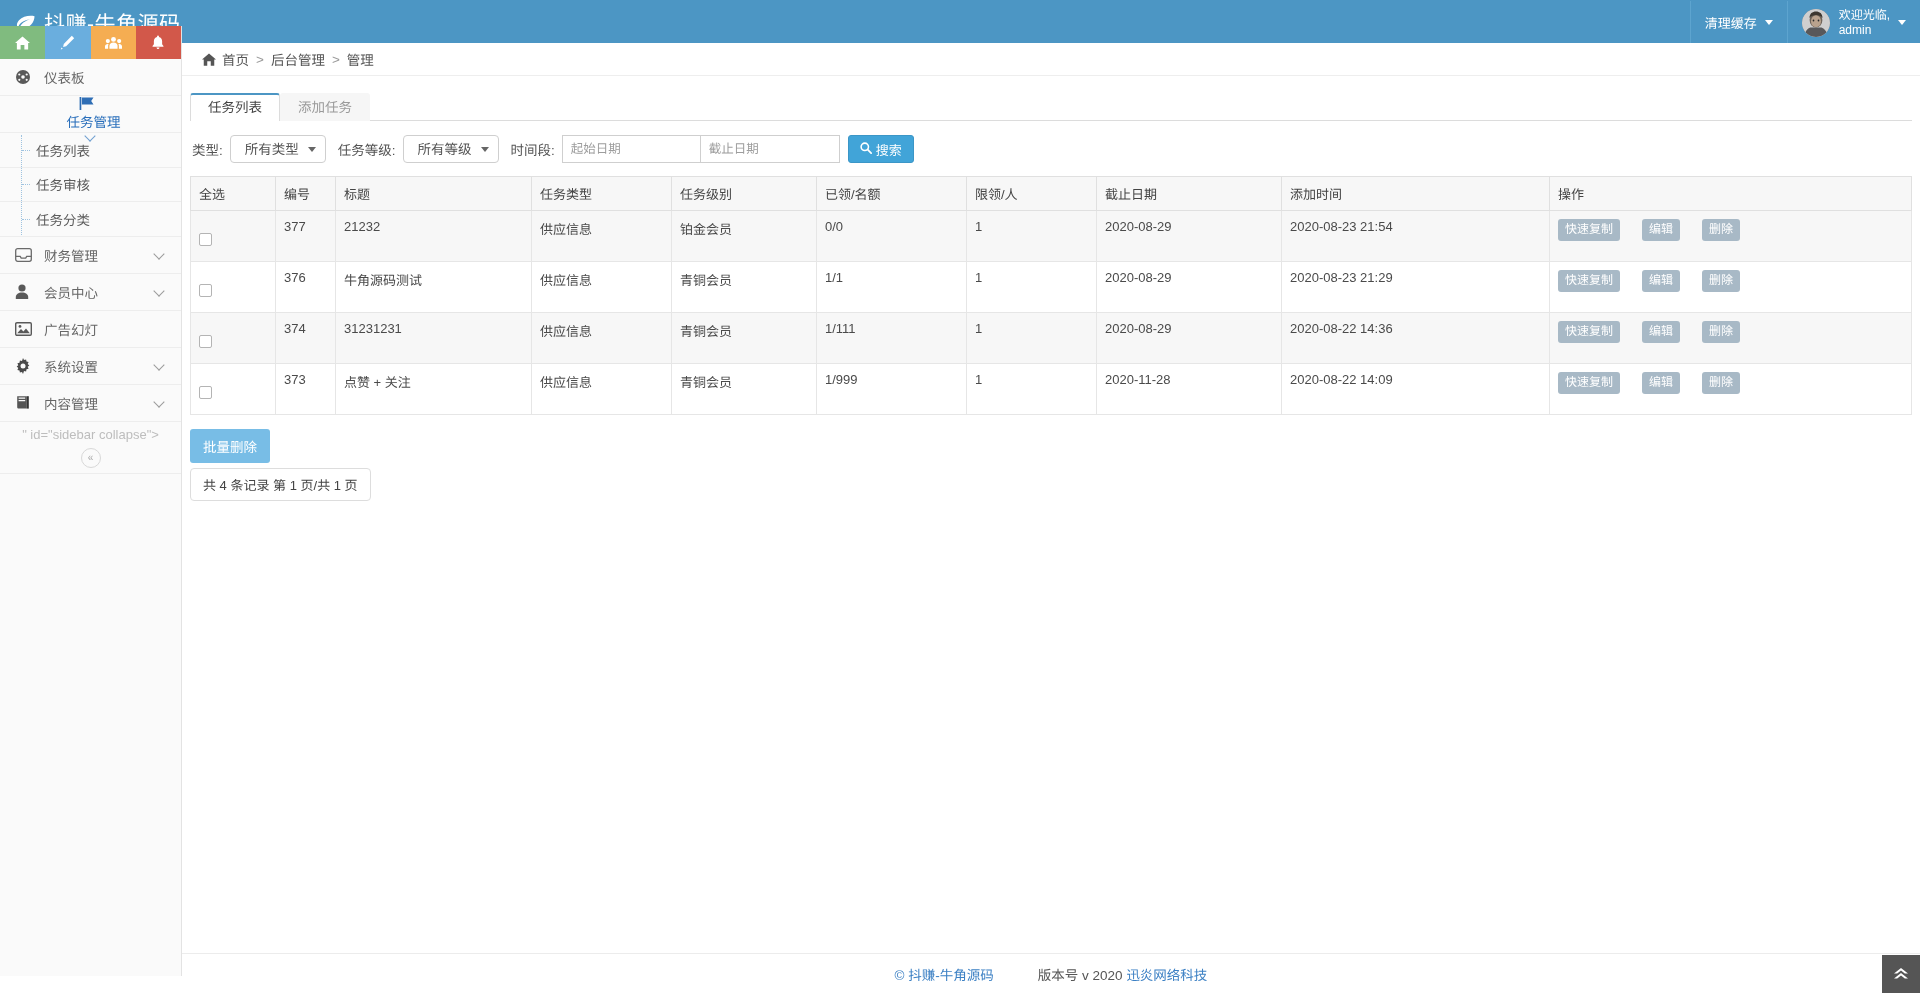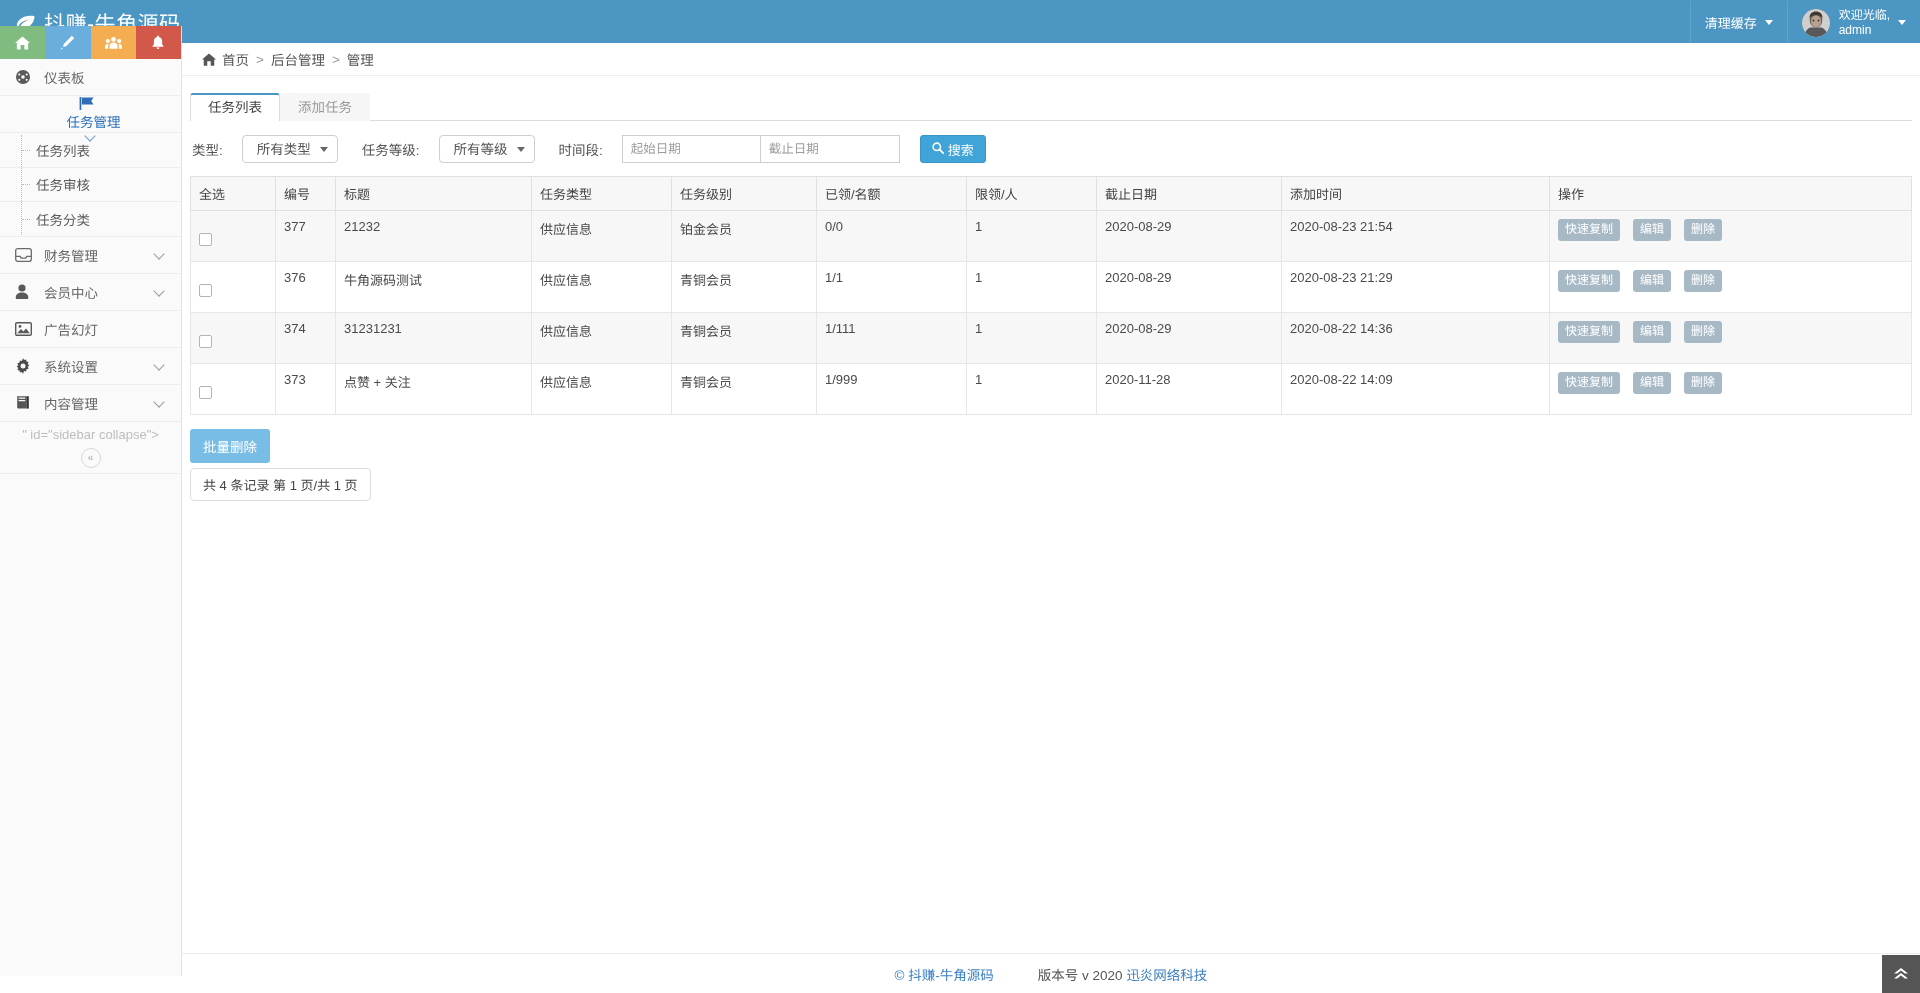--- a/index.html
+++ b/index.html
@@ -227,7 +227,7 @@
   .filterbar {
     display: flex; align-items: center;
     padding: 14px 0 13px 2px;
-    gap: 12px;
+    gap: 0;
     font-size: 13.5px;
     color: #555;
   }

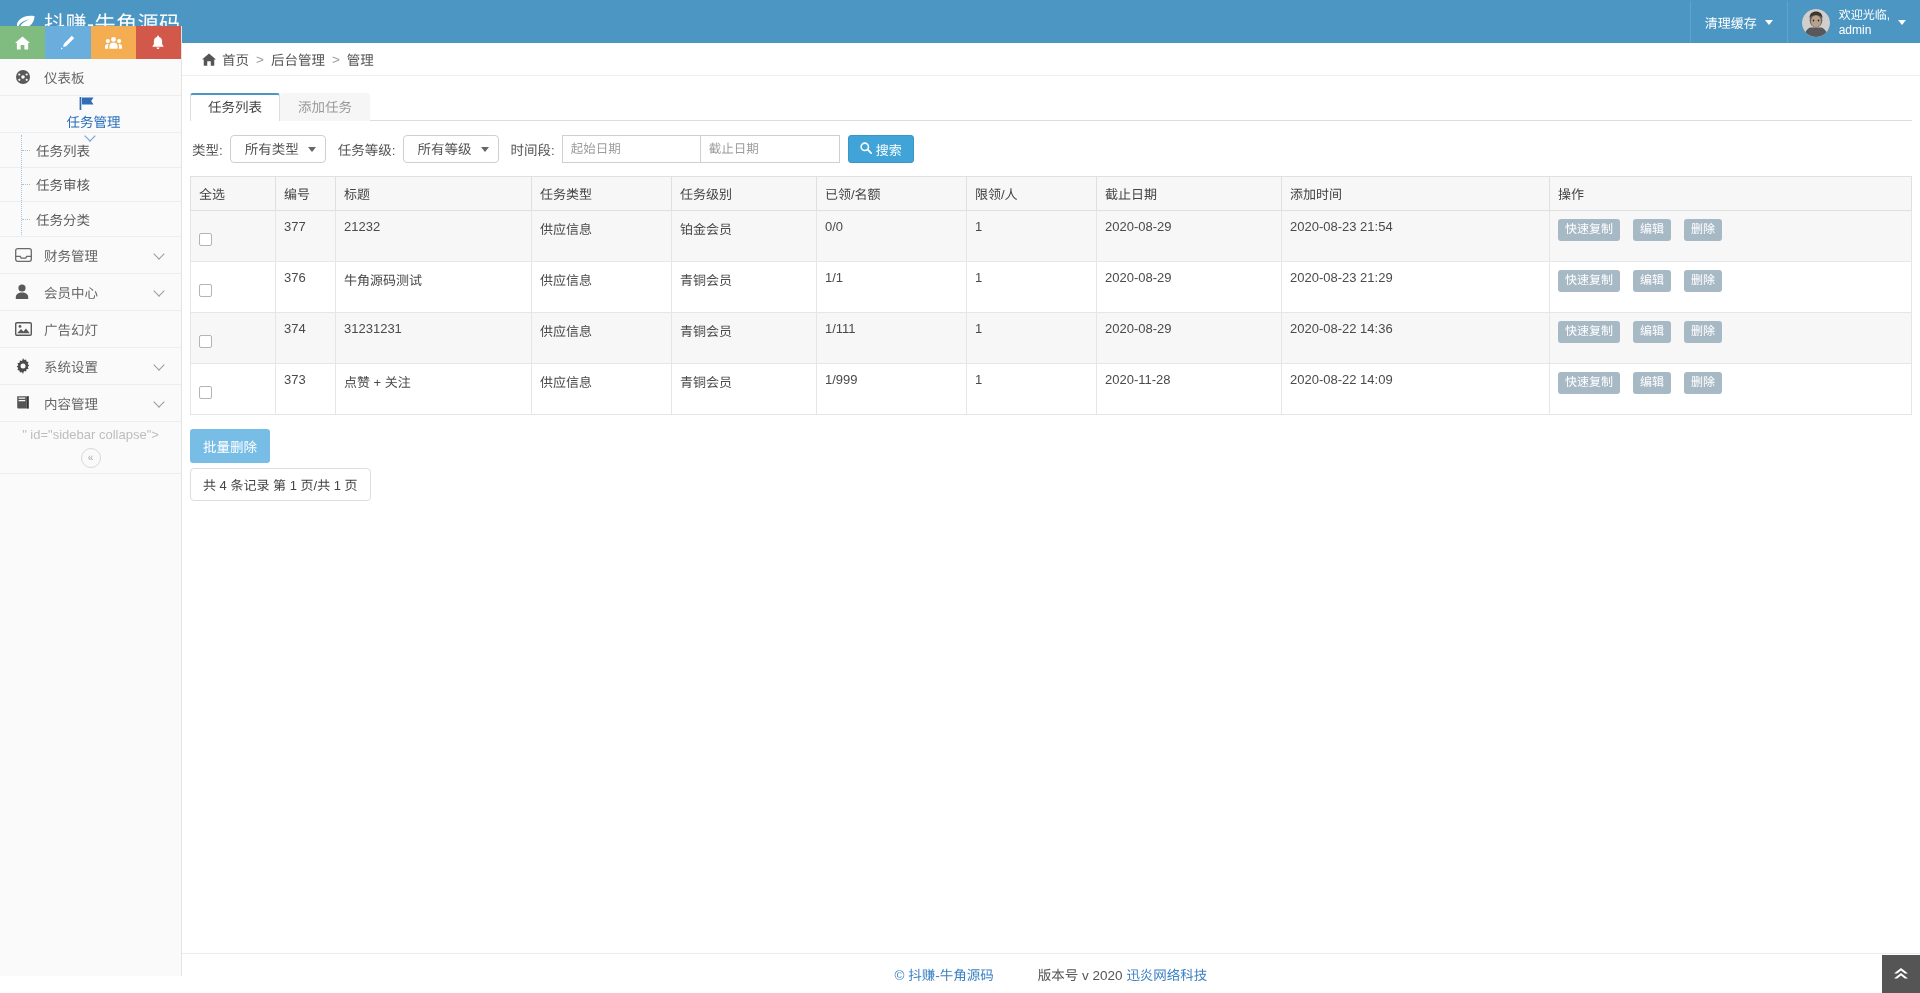--- a/index.html
+++ b/index.html
@@ -332,7 +332,7 @@
     border: none;
     border-radius: 3px;
     padding: 4px 7px 5px 7px;
-    margin-right: 13px;
+    margin-right: 22px;
     font-family: "Liberation Sans", sans-serif;
     cursor: pointer;
     line-height: 1.1;

